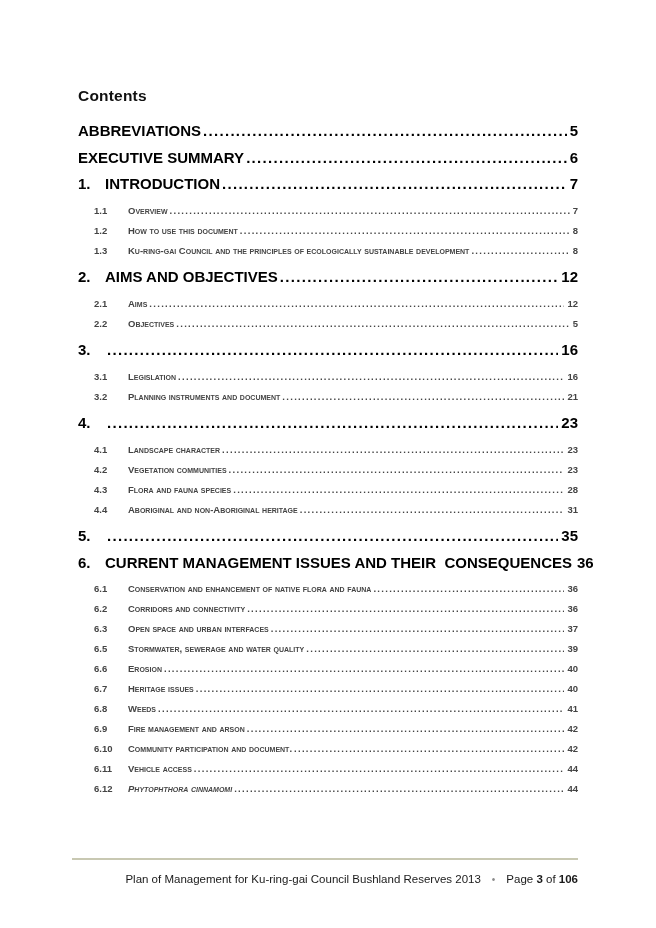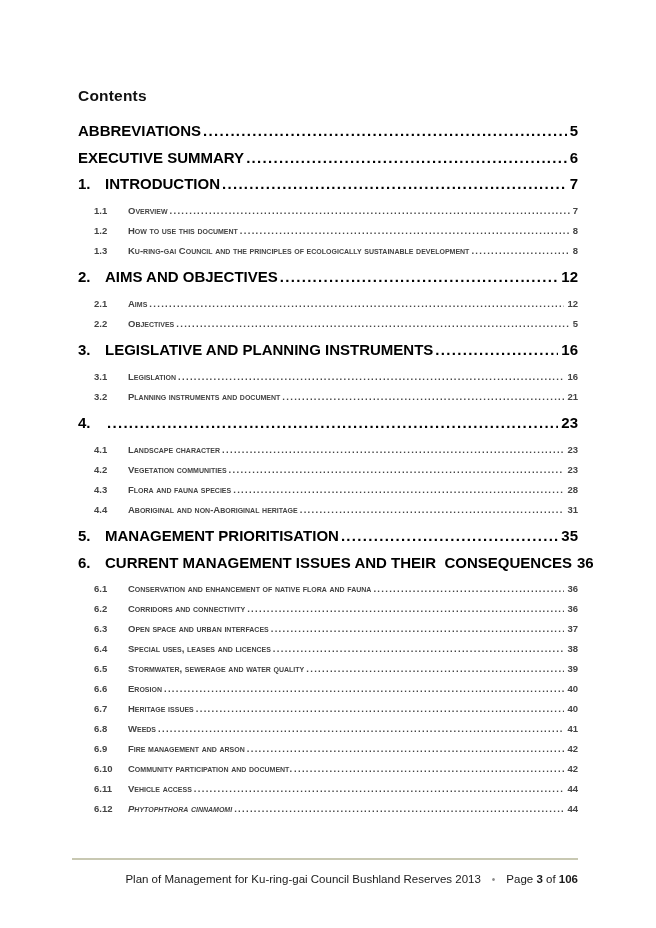--- a/index.html
+++ b/index.html
@@ -106,7 +106,6 @@
 
   <div class="row main">
     <span class="num">3.</span>
-    <span class="title">LEGISLATIVE AND PLANNING INSTRUMENTS</span>
     <span class="leader"></span>
     <span class="pg">16</span>
   </div>

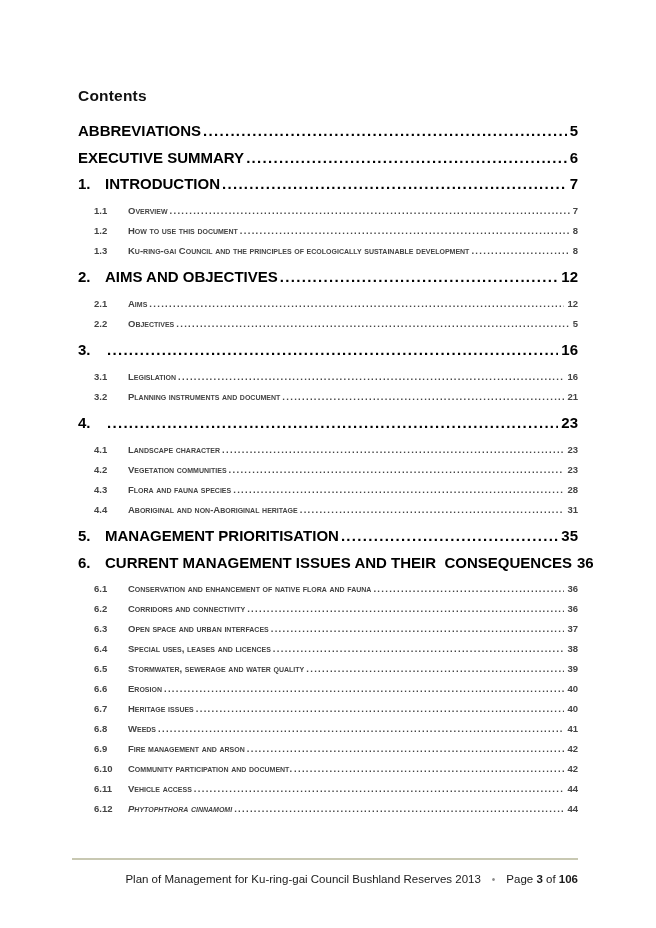--- a/index.html
+++ b/index.html
@@ -161,7 +161,6 @@
 
   <div class="row main">
     <span class="num">5.</span>
-    <span class="title">MANAGEMENT PRIORITISATION</span>
     <span class="leader"></span>
     <span class="pg">35</span>
   </div>

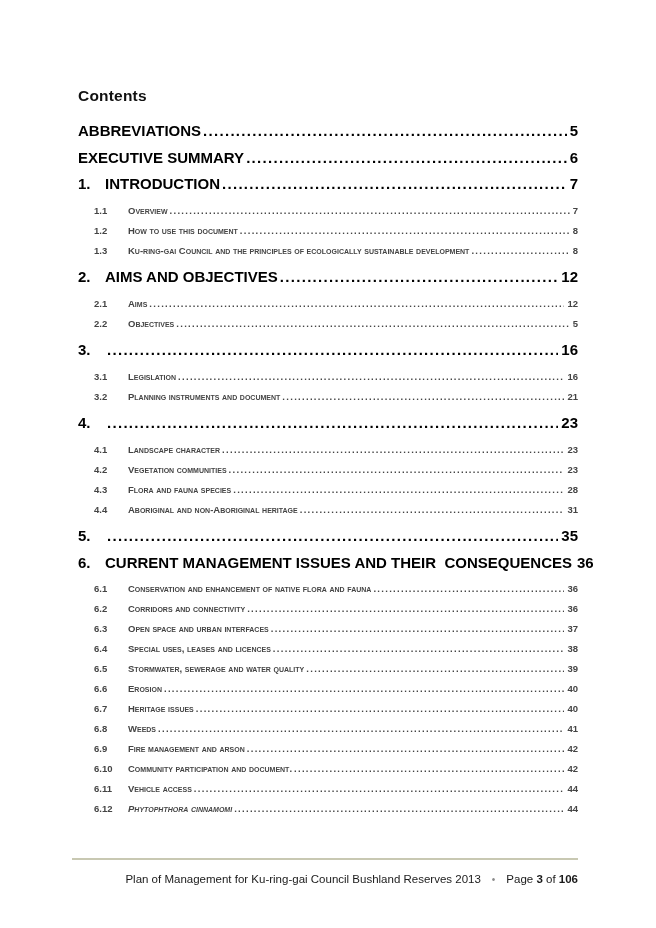--- a/index.html
+++ b/index.html
@@ -193,12 +193,6 @@
     <span class="pg">37</span>
   </div>
 
-  <div class="row sub">
-    <span class="num">6.4</span>
-    <span class="title">Special uses, leases and licences</span>
-    <span class="leader"></span>
-    <span class="pg">38</span>
-  </div>
 
   <div class="row sub">
     <span class="num">6.5</span>

